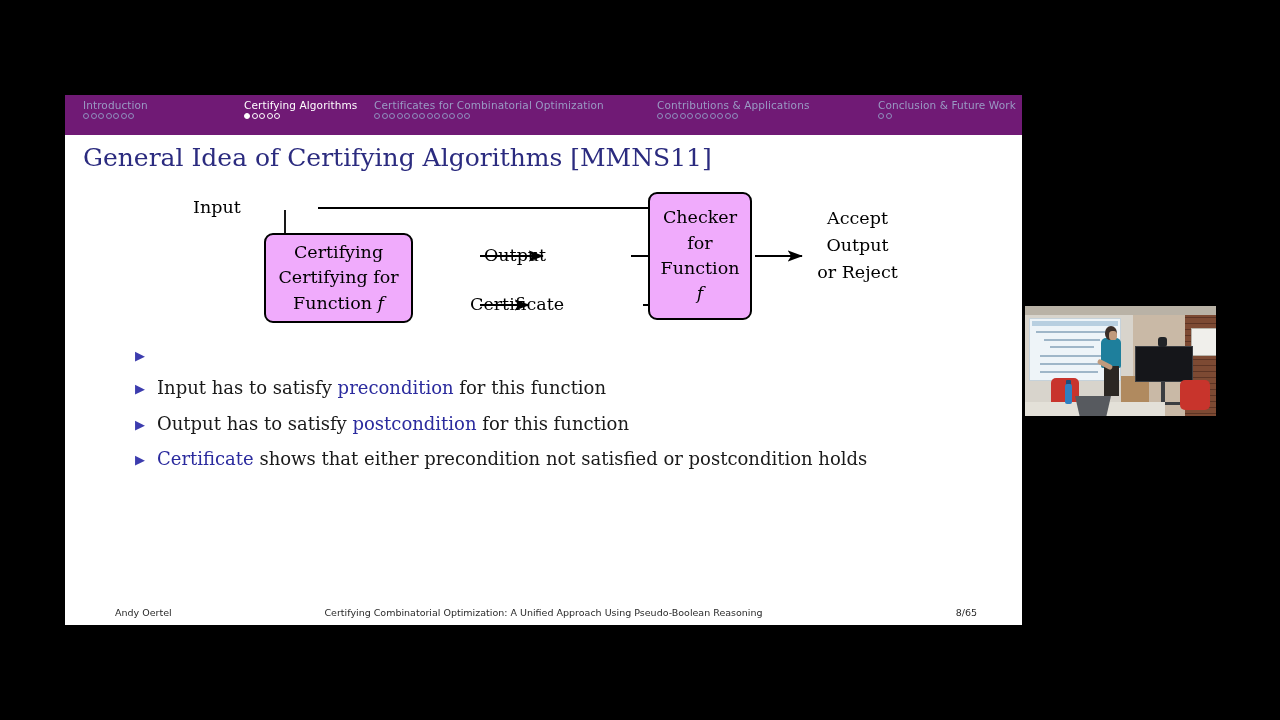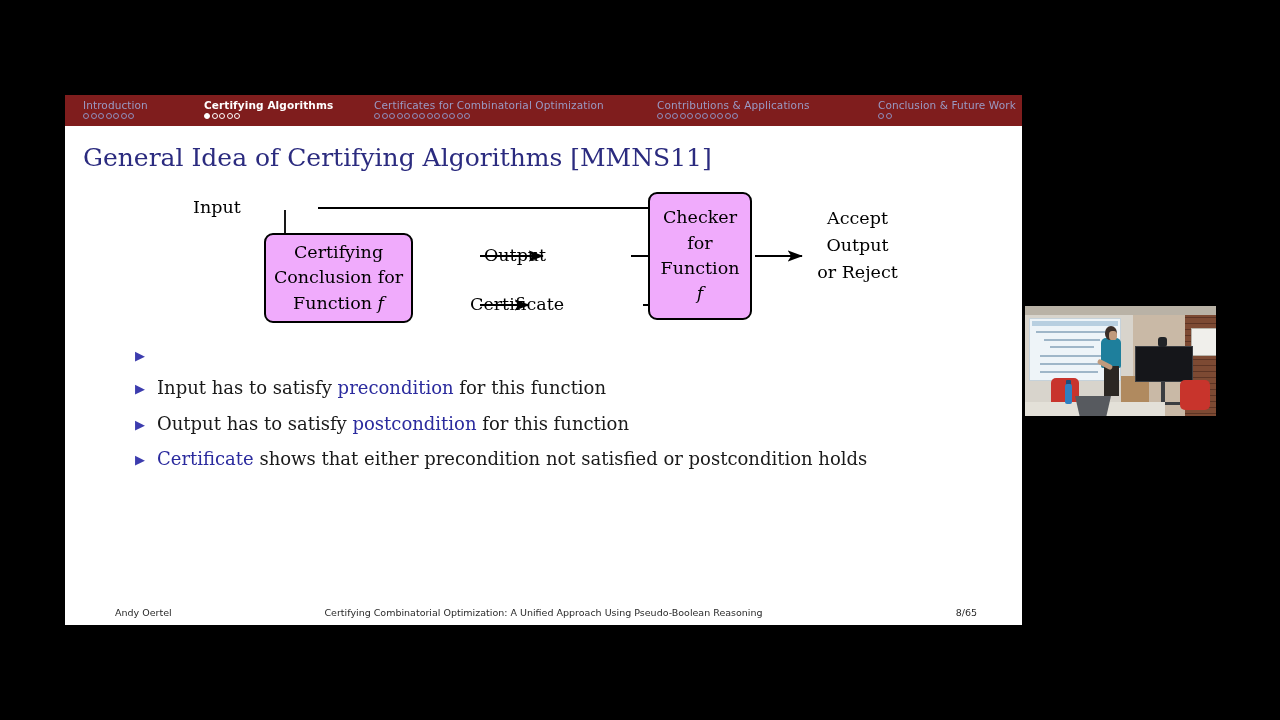--- a/index.html
+++ b/index.html
@@ -35,8 +35,8 @@
     left: 0;
     top: 0;
     width: 957px;
-    height: 31px;
-    background: #7f1d1d;
+    height: 40px;
+    background: #701a75;
     display: flex;
     align-items: flex-start;
   }

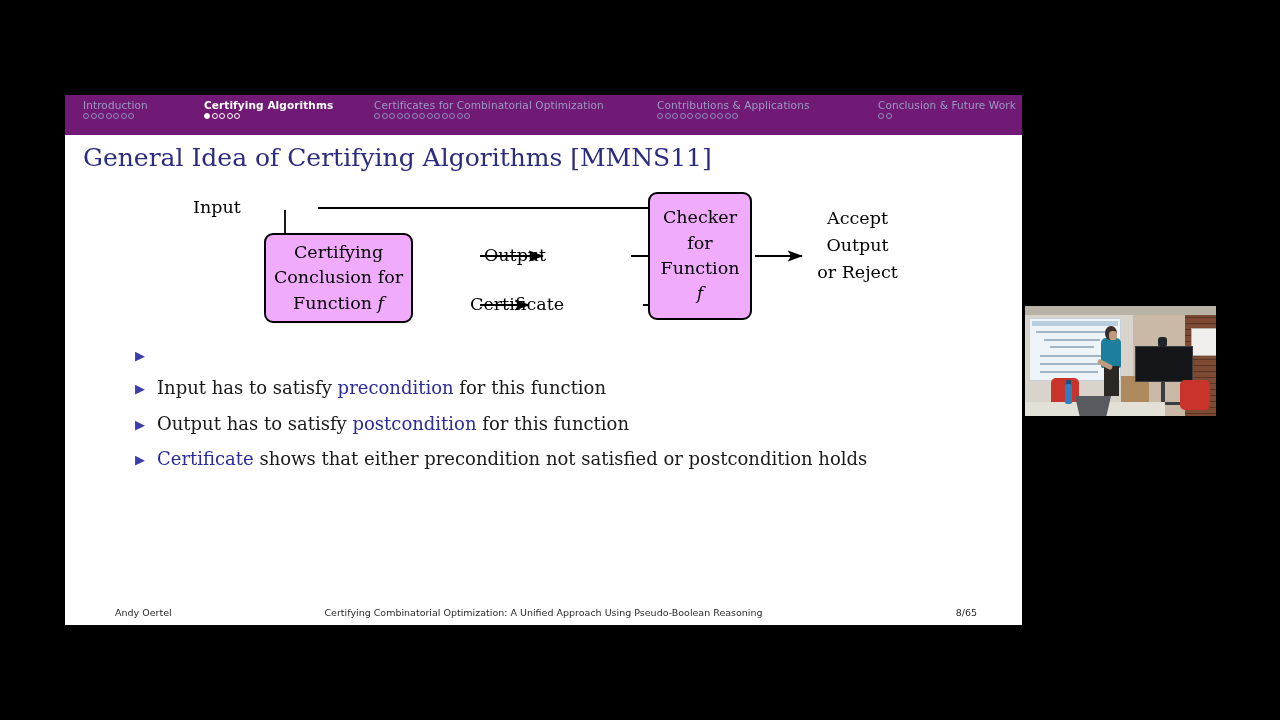--- a/index.html
+++ b/index.html
@@ -46,7 +46,7 @@
     color: #9a9ac4;
     font-family: "DejaVu Sans", sans-serif;
   }
-  .nav-section.active { color: #ffffff; font-weight: bold; }
+  .nav-section.active { color: #ffffff; font-weight: normal; margin-left: 40px; }
   .nav-label {
     font-size: 10.5px;
     line-height: 12px;

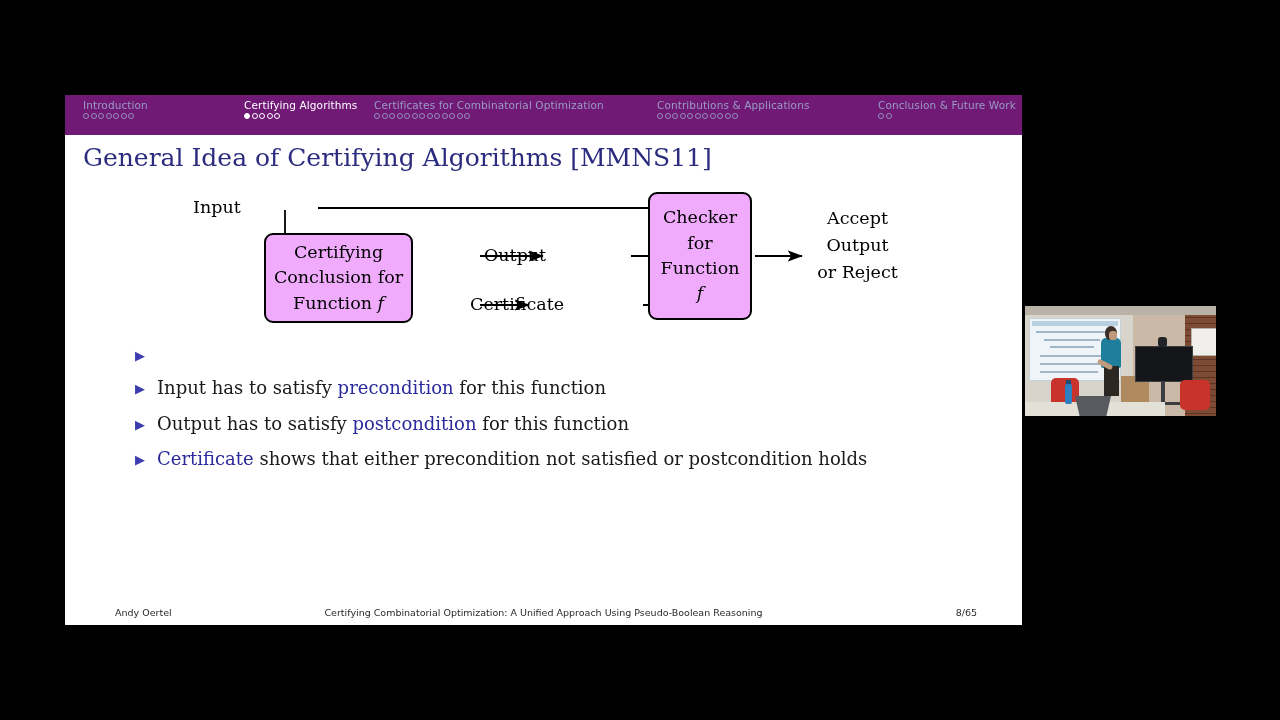--- a/index.html
+++ b/index.html
@@ -301,7 +301,7 @@
 
       <div class="dbox" style="left:199px; top:48px; width:149px; height:90px;">
         <span>Certifying</span>
-        <span>Conclusion for</span>
+        <span>Certifying for</span>
         <span><span>Function </span><i class="ital">f</i></span>
       </div>
 

